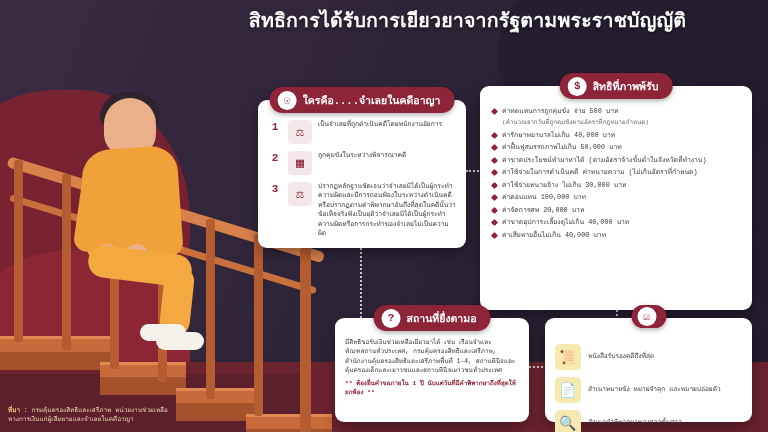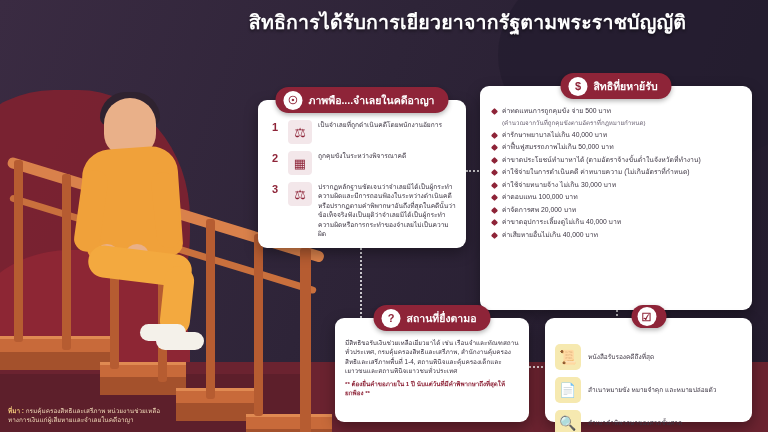--- a/index.html
+++ b/index.html
@@ -9,7 +9,7 @@
     font-family:"Liberation Sans", sans-serif;
     position:relative;
   }
-  .stage{position:absolute;inset:0;overflow:hidden;}
+  .stage{position:absolute;inset:0;overflow:hidden;font-family:Liberation Mono, monospace;}
 
   
   .bg-dark{position:absolute;inset:0;background:linear-gradient(110deg,#3a2b42 0%,#2e2438 45%,#241c2e 100%);}

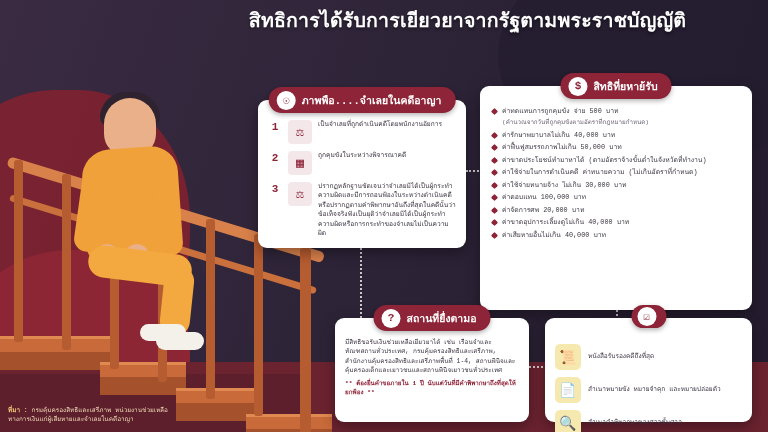--- a/index.html
+++ b/index.html
@@ -197,7 +197,7 @@
   <div class="card" id="card-rights">
     <div class="card-head">
       <span class="hd-icon">$</span>
-      <span>สิทธิที่ยหาย้รับ</span>
+      <span>สิทธิที่ภาพพ้รับ</span>
     </div>
     <div class="card-body">
 

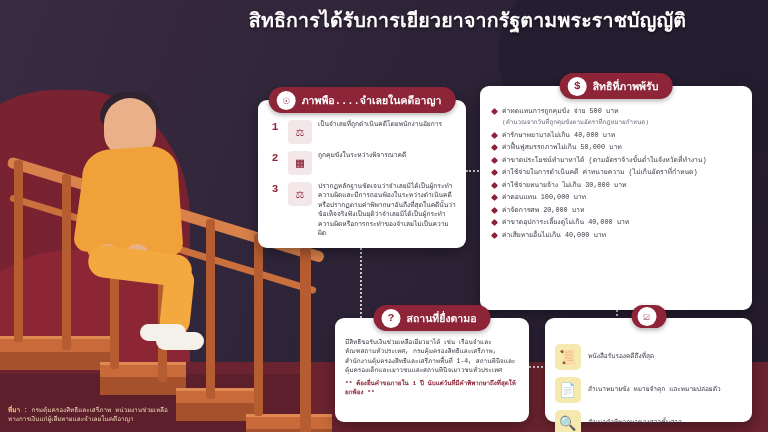--- a/index.html
+++ b/index.html
@@ -169,7 +169,7 @@
   <div class="card" id="card-who">
     <div class="card-head">
       <span class="hd-icon">☉</span>
-      <span>ภาพพือ....จำเลยในคดีอาญา</span>
+      <span>ใครคือ....จำเลยในคดีอาญา</span>
     </div>
     <div class="card-body">
 

